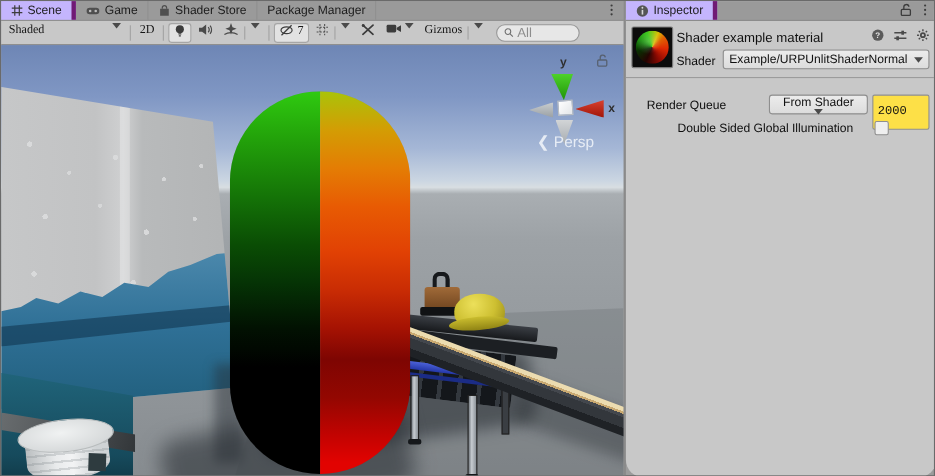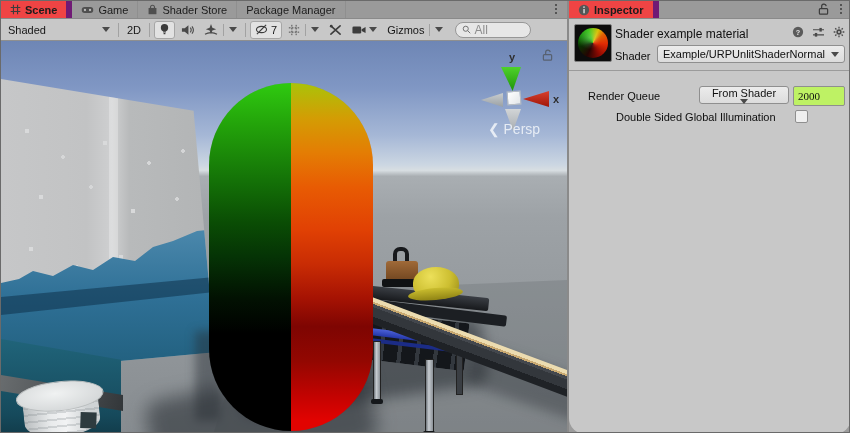--- a/index.html
+++ b/index.html
@@ -10,7 +10,7 @@
   
   .tabstrip { position:absolute; top:0; height:18px; background:#9a9a9a; display:flex; align-items:stretch; border-bottom:1px solid #8a8a8a; }
   .tab { display:flex; align-items:center; gap:4px; padding:0 9px; color:#1c1c1c; border-right:1px solid #8f8f8f; cursor:default; }
-  .tab.active { background:#ef4444; border-right:6px solid #701a75;font-weight:bold; }
+  .tab.active { background:#c4b5fd; border-right:4px solid #701a75; }
   .chev { width:0; height:0; border-left:4px solid transparent; border-right:4px solid transparent; border-top:5px solid #4a4a4a; display:inline-block; }
   .vsep { width:1px; background:#a2a2a2; margin:3px 2px; }
   .kebab { display:flex; flex-direction:column; gap:2px; align-items:center; justify-content:center; width:10px; }

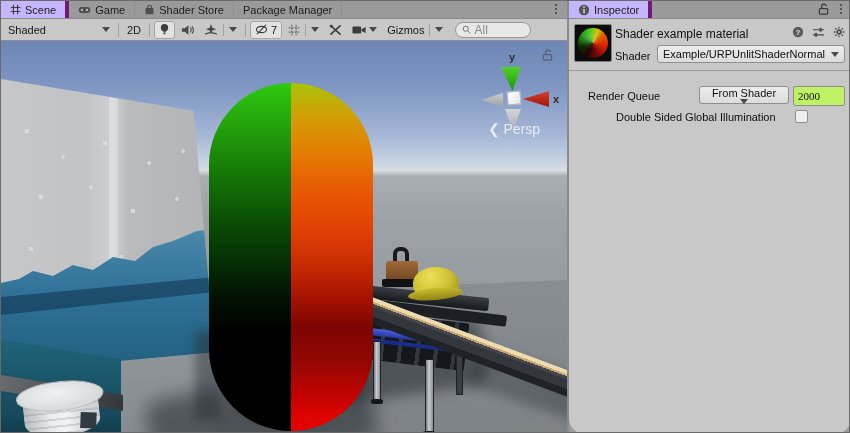--- a/index.html
+++ b/index.html
@@ -21,7 +21,7 @@
   #scene-tabs { left:0; width:566px; }
   #scene-kebab { position:absolute; right:6px; top:3px; }
   #scene-toolbar { position:absolute; left:0; top:18px; width:566px; height:22px; background:#c8c8c8; border-bottom:1px solid #8f8f8f; display:flex; align-items:center; padding:0 3px; gap:2px; }
-  .tbtn { height:18px; display:flex; align-items:center; gap:3px; padding:0 4px; border-radius:3px; color:#161616; }
+  .tbtn { height:18px; display:flex; gap:3px; padding:0 4px; border-radius:3px; color:#161616;font-family:Liberation Serif, serif; }
   .tbtn.on { background:#e2e2e2; border:1px solid #a6a6a6; }
   #shaded-dd { width:110px; justify-content:space-between; }
   #search-box { margin-left:6px; width:76px; height:16px; background:#e7e7e7; border:1px solid #979797; border-radius:8px; display:flex; align-items:center; gap:3px; padding:0 6px; }

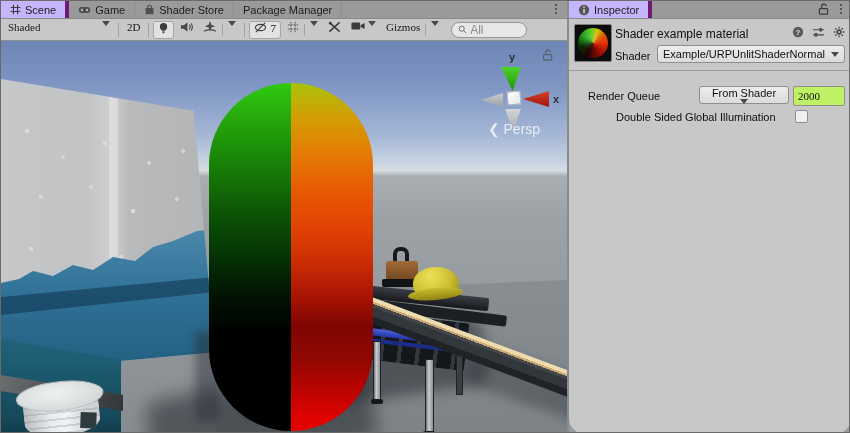--- a/index.html
+++ b/index.html
@@ -135,7 +135,7 @@
   #shader-row-label { position:absolute; left:46px; top:31px; }
   #shader-dd { position:absolute; left:88px; top:26px; width:188px; }
   .dropdown { height:18px; background:linear-gradient(#ececec,#dcdcdc); border:1px solid #8f8f8f; border-radius:3px; display:flex; align-items:center; justify-content:space-between; padding:0 5px; color:#101010; }
-  .numfield { height:20px; background:#bef264; border:1px solid #8f8f8f; border-radius:2px; padding:0 4px; font-size:11px; font-family:Liberation Serif, serif; color:#101010; }
+  .numfield { height:32px; background:#fde047; border:1px solid #8f8f8f; border-radius:2px; padding:0 4px; font-size:11px; font-family:Liberation Mono, monospace; color:#101010; }
   #row-queue { position:absolute; left:0; top:85px; width:282px; height:20px; }
   #row-queue .lbl { position:absolute; left:19px; top:4px; }
   #queue-dd { position:absolute; left:130px; top:0; width:90px;flex-direction:column; }

